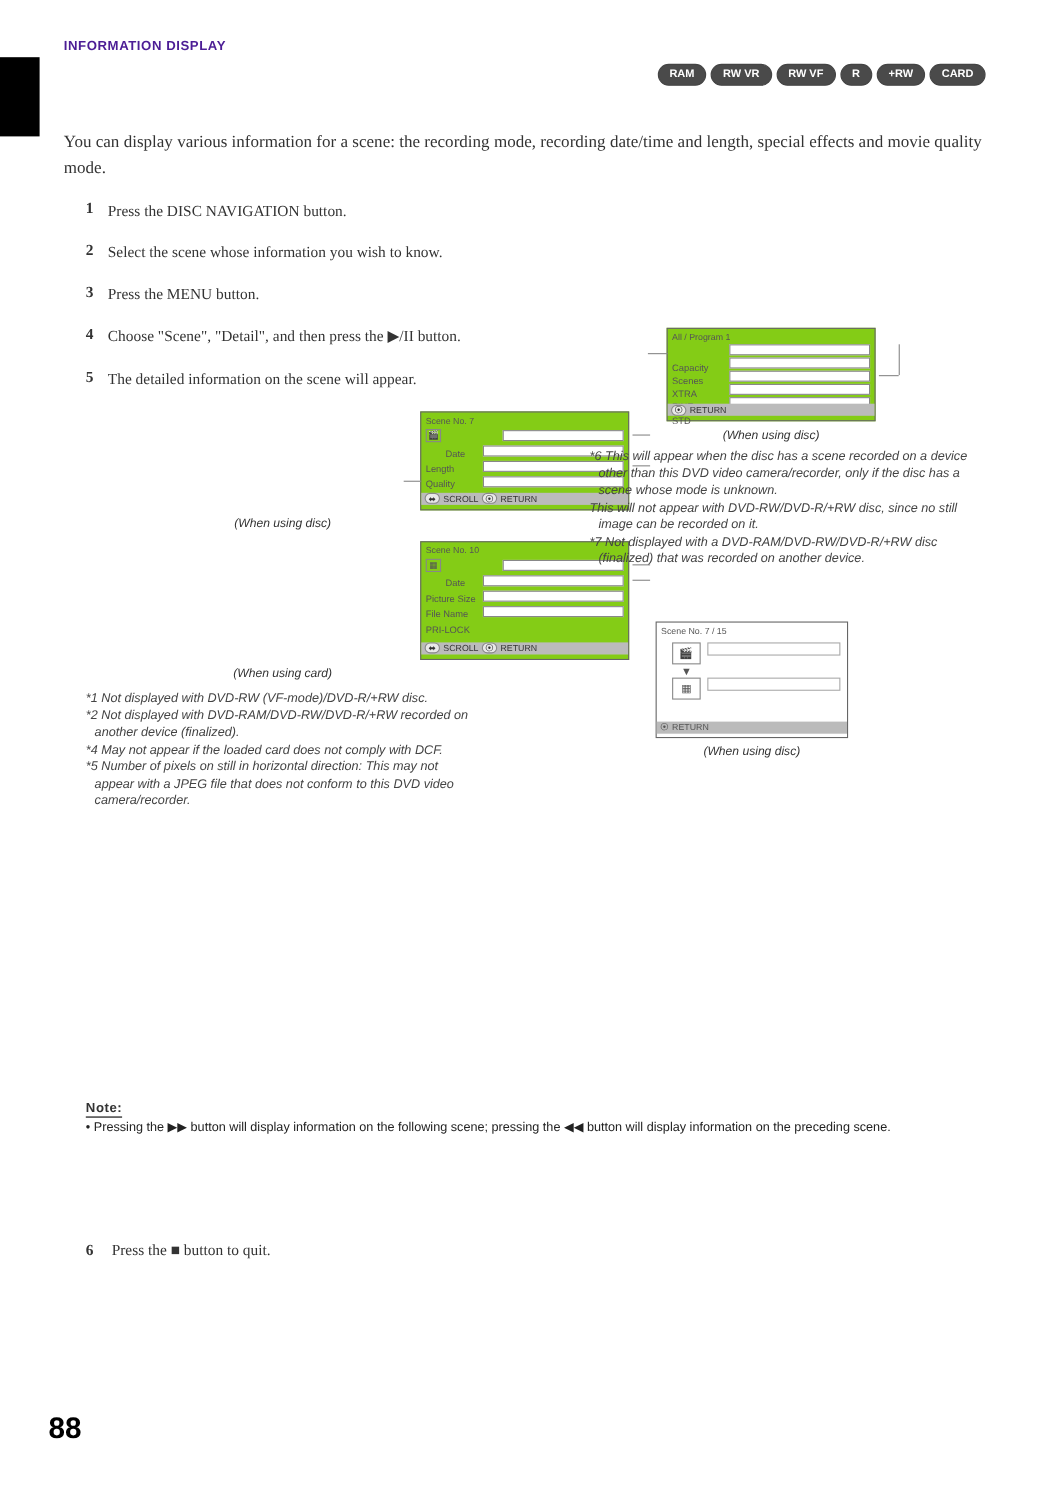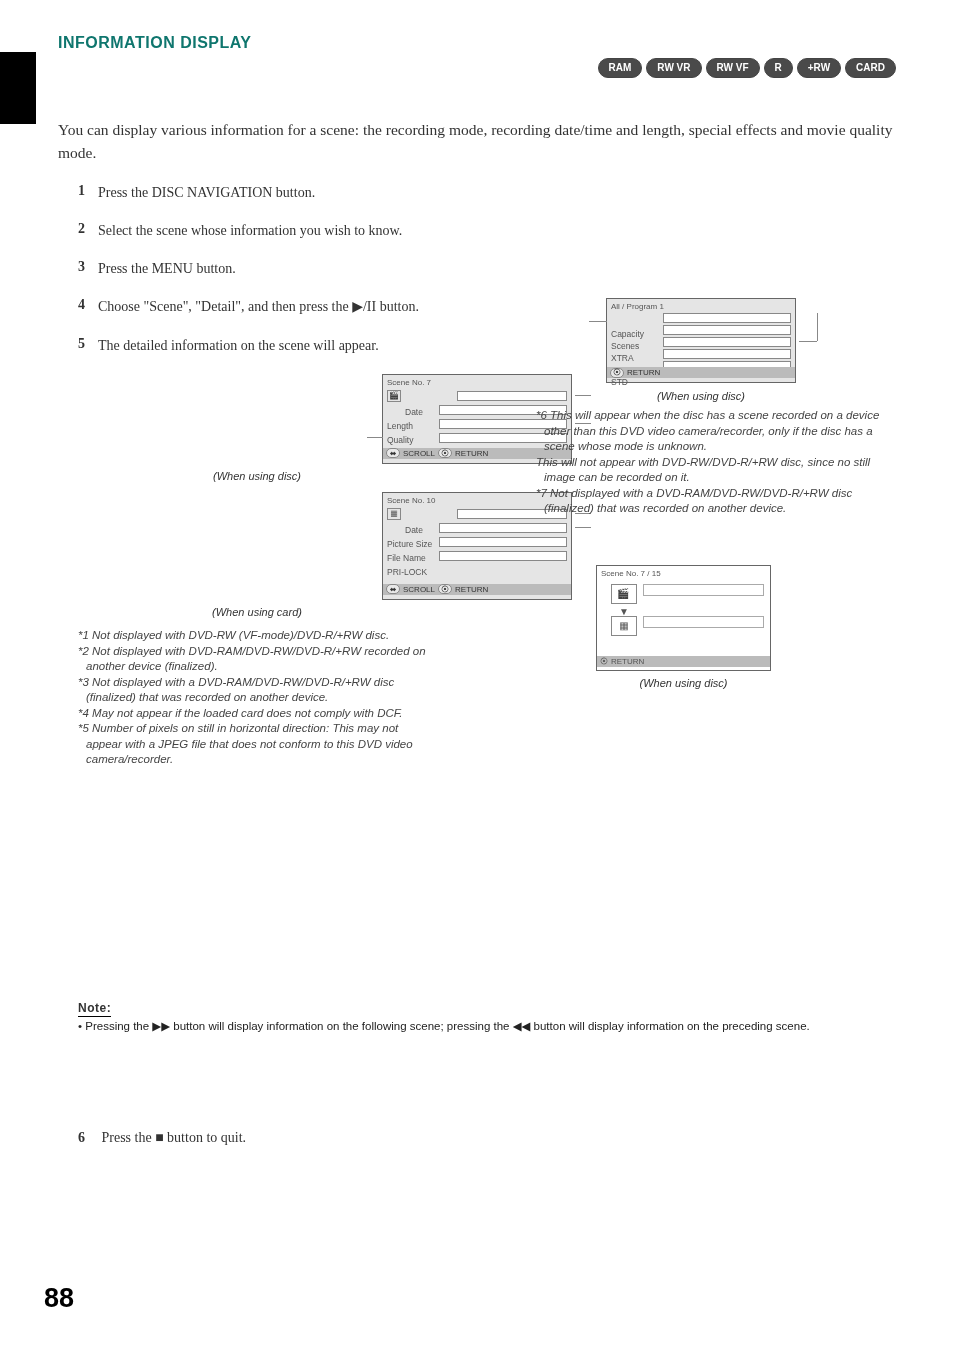--- a/index.html
+++ b/index.html
@@ -241,9 +241,9 @@
     top: 34px;
     left: 58px;
     font-family: Arial, sans-serif;
-    font-size: 16px;
+    font-size: 12px;
     font-weight: bold;
-    color: #0f766e;
+    color: #4c1d95;
     letter-spacing: 0.5px;
   }
   .small-icon {

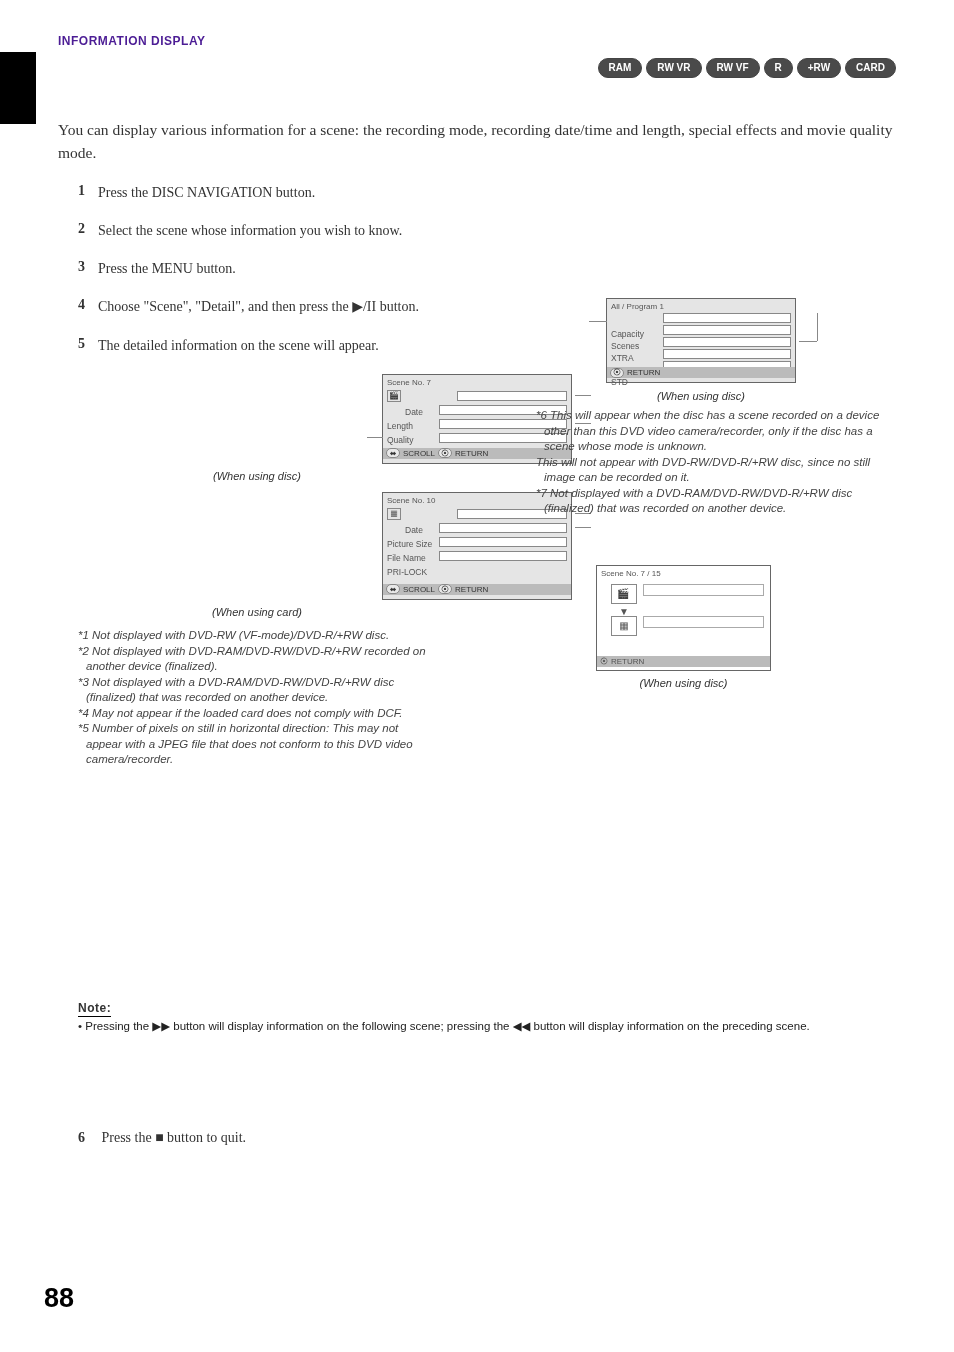--- a/index.html
+++ b/index.html
@@ -72,7 +72,7 @@
   }
   .diagram-box {
     border: 1px solid #666;
-    background: #e5e5e5;
+    background: #84cc16;
     position: relative;
     box-sizing: border-box;
     font-family: Arial, sans-serif;

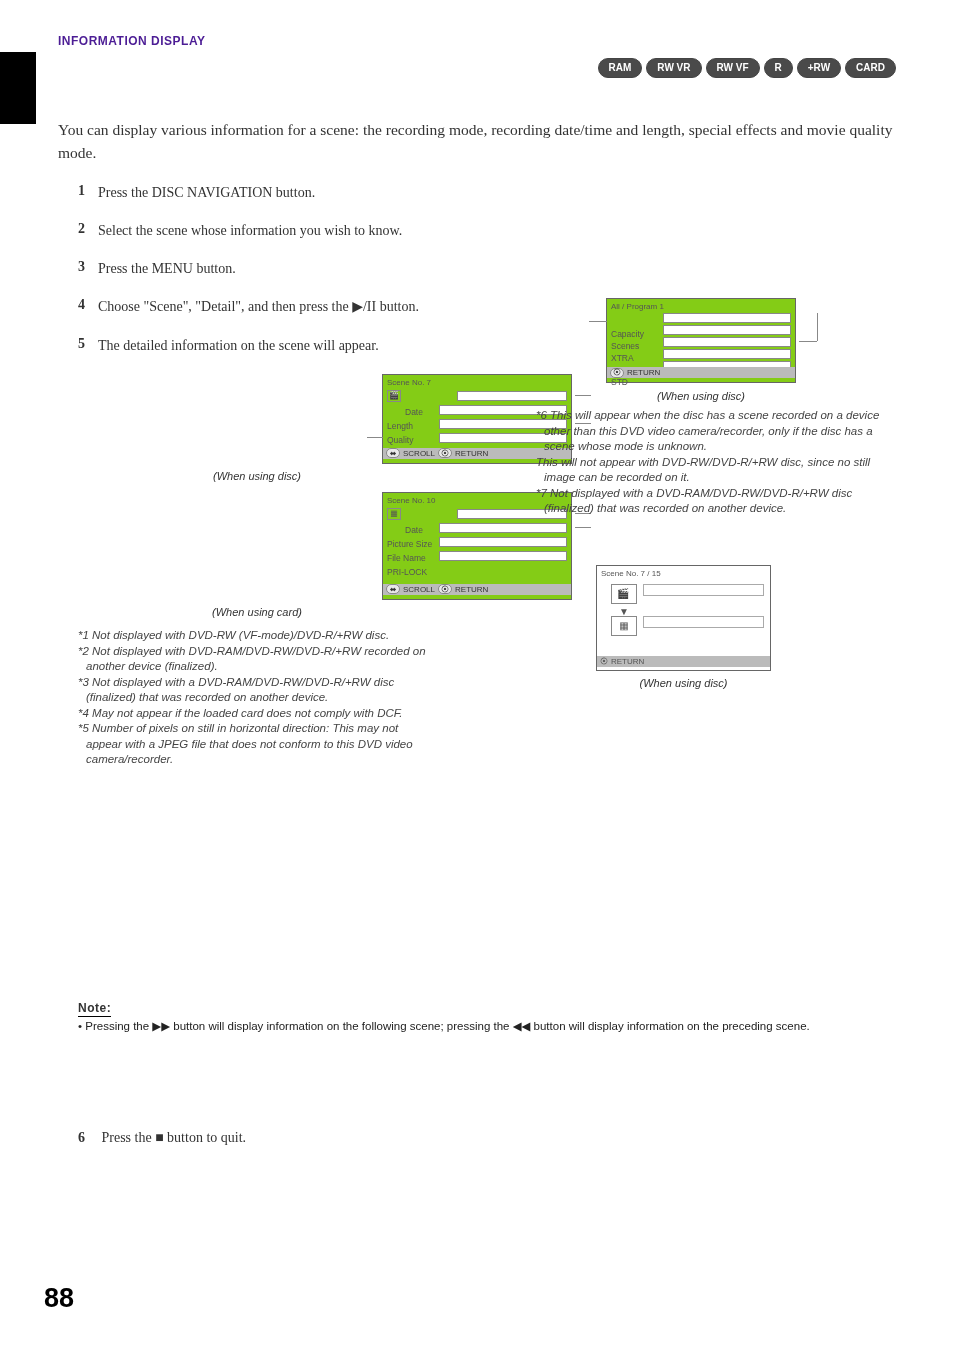--- a/index.html
+++ b/index.html
@@ -373,7 +373,6 @@
   <div class="footnotes">
     <div class="fn">*1 Not displayed with DVD-RW (VF-mode)/DVD-R/+RW disc.</div>
     <div class="fn">*2 Not displayed with DVD-RAM/DVD-RW/DVD-R/+RW recorded on another device (finalized).</div>
-    <div class="fn">*3 Not displayed with a DVD-RAM/DVD-RW/DVD-R/+RW disc (finalized) that was recorded on another device.</div>
     <div class="fn">*4 May not appear if the loaded card does not comply with DCF.</div>
     <div class="fn">*5 Number of pixels on still in horizontal direction: This may not appear with a JPEG file that does not conform to this DVD video camera/recorder.</div>
   </div>

